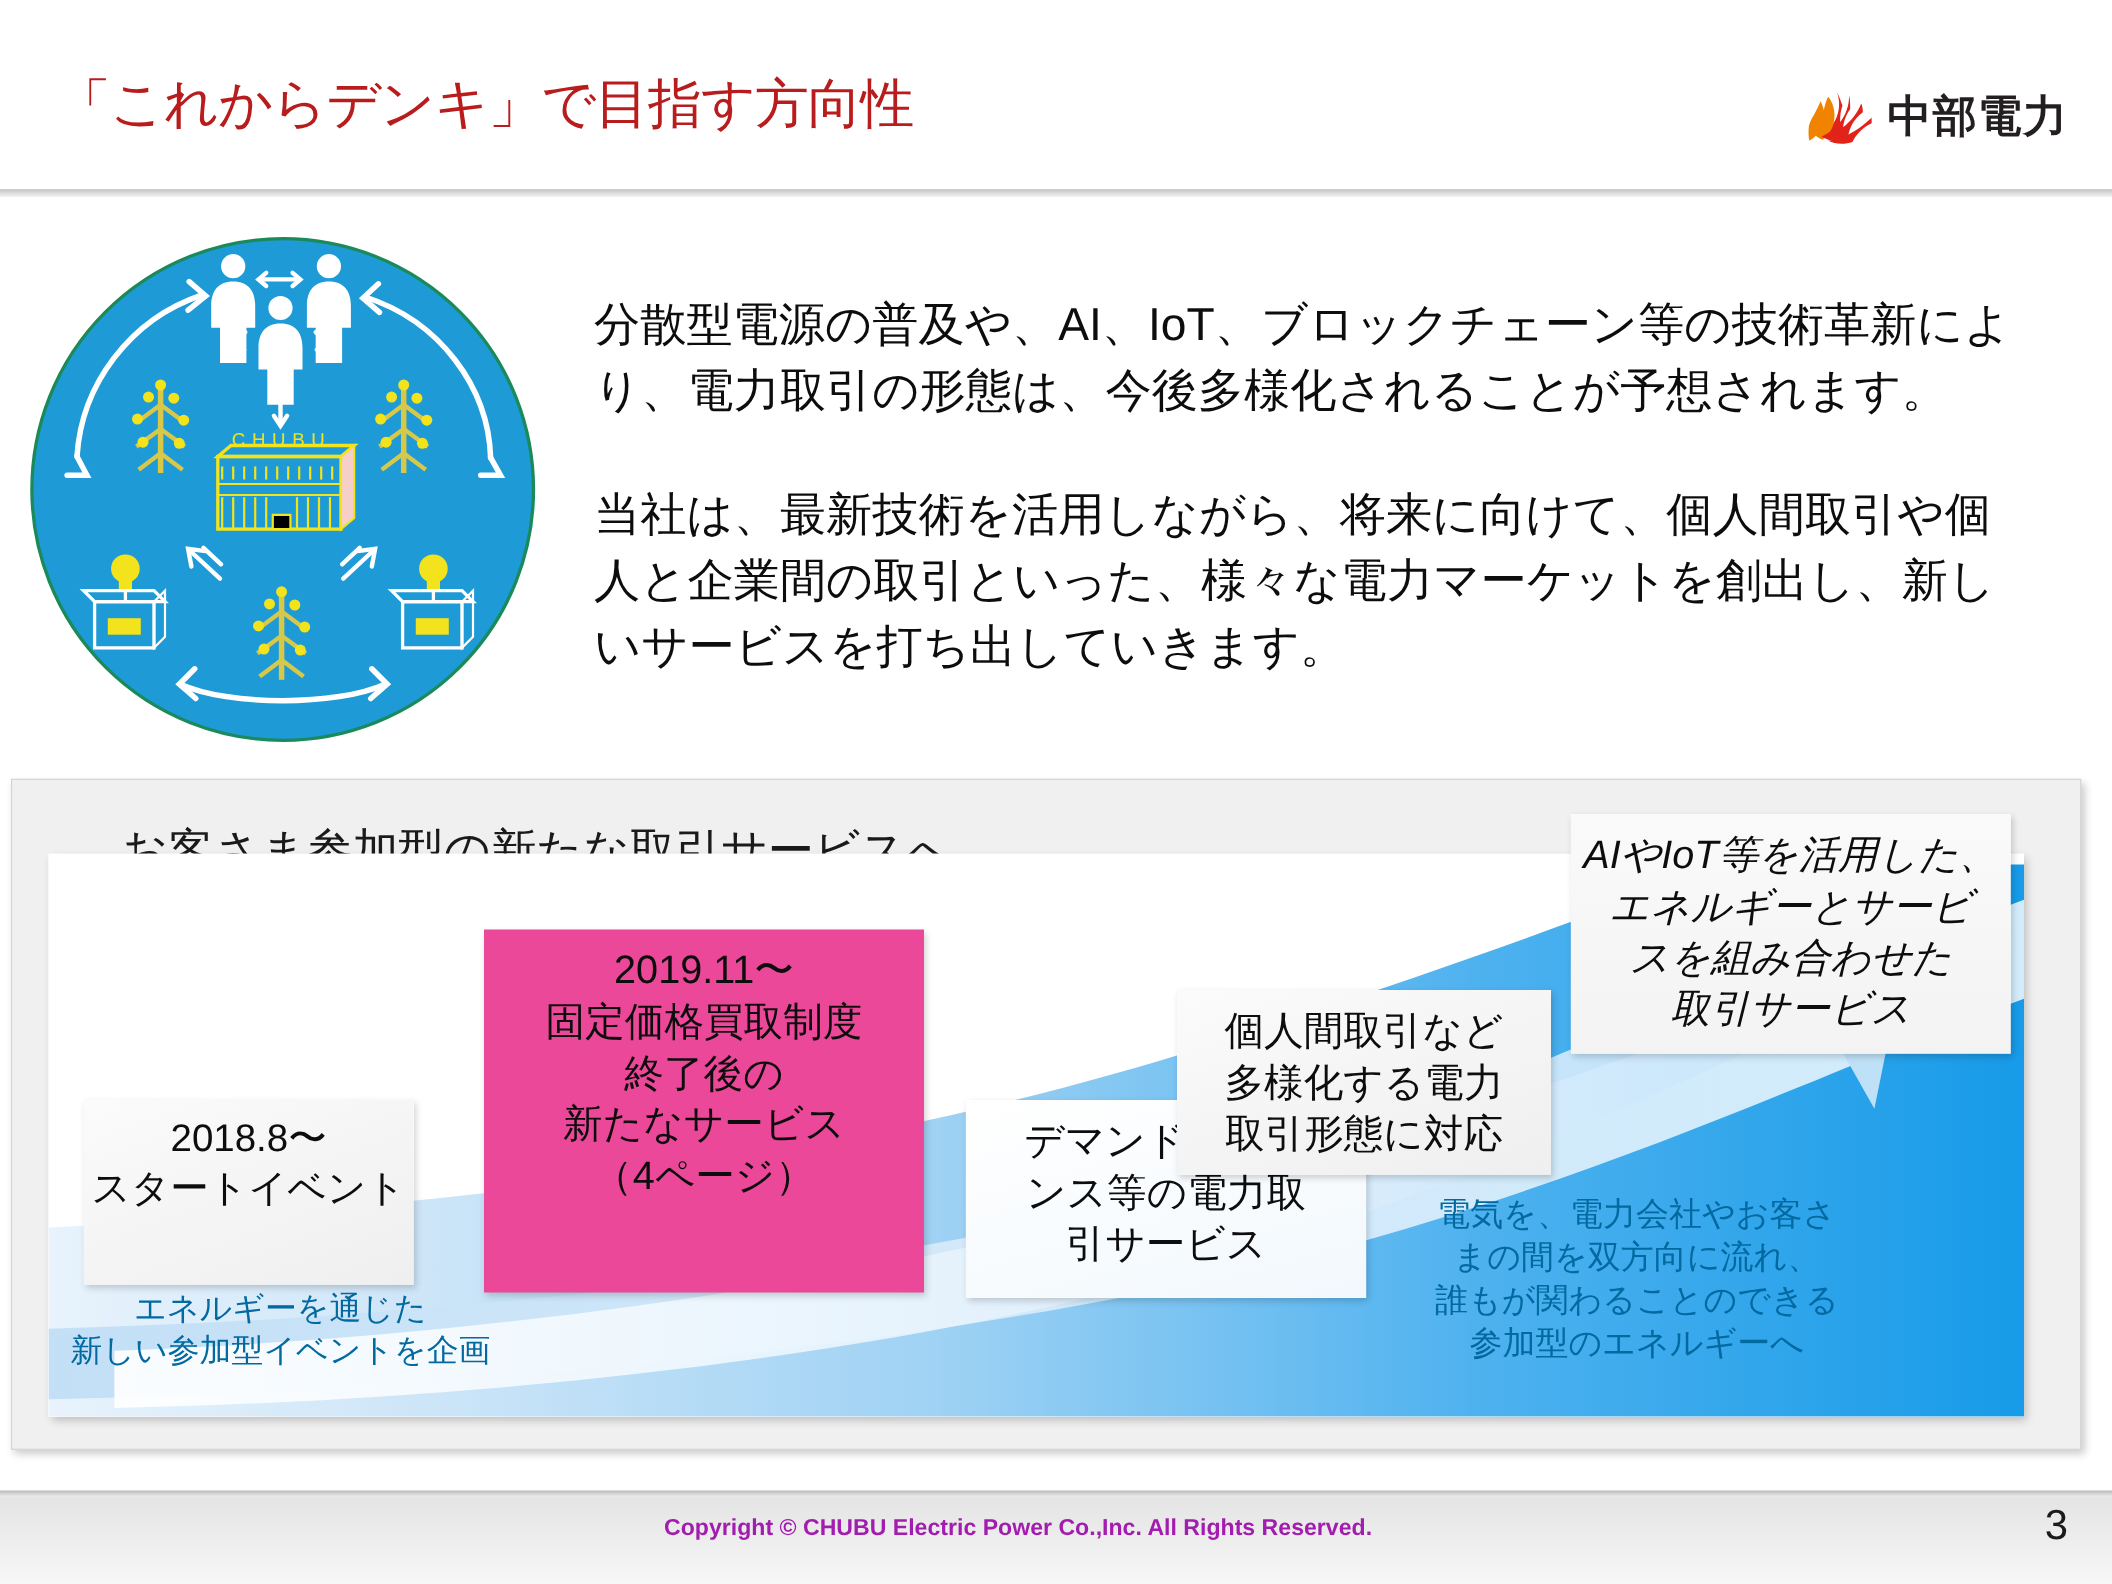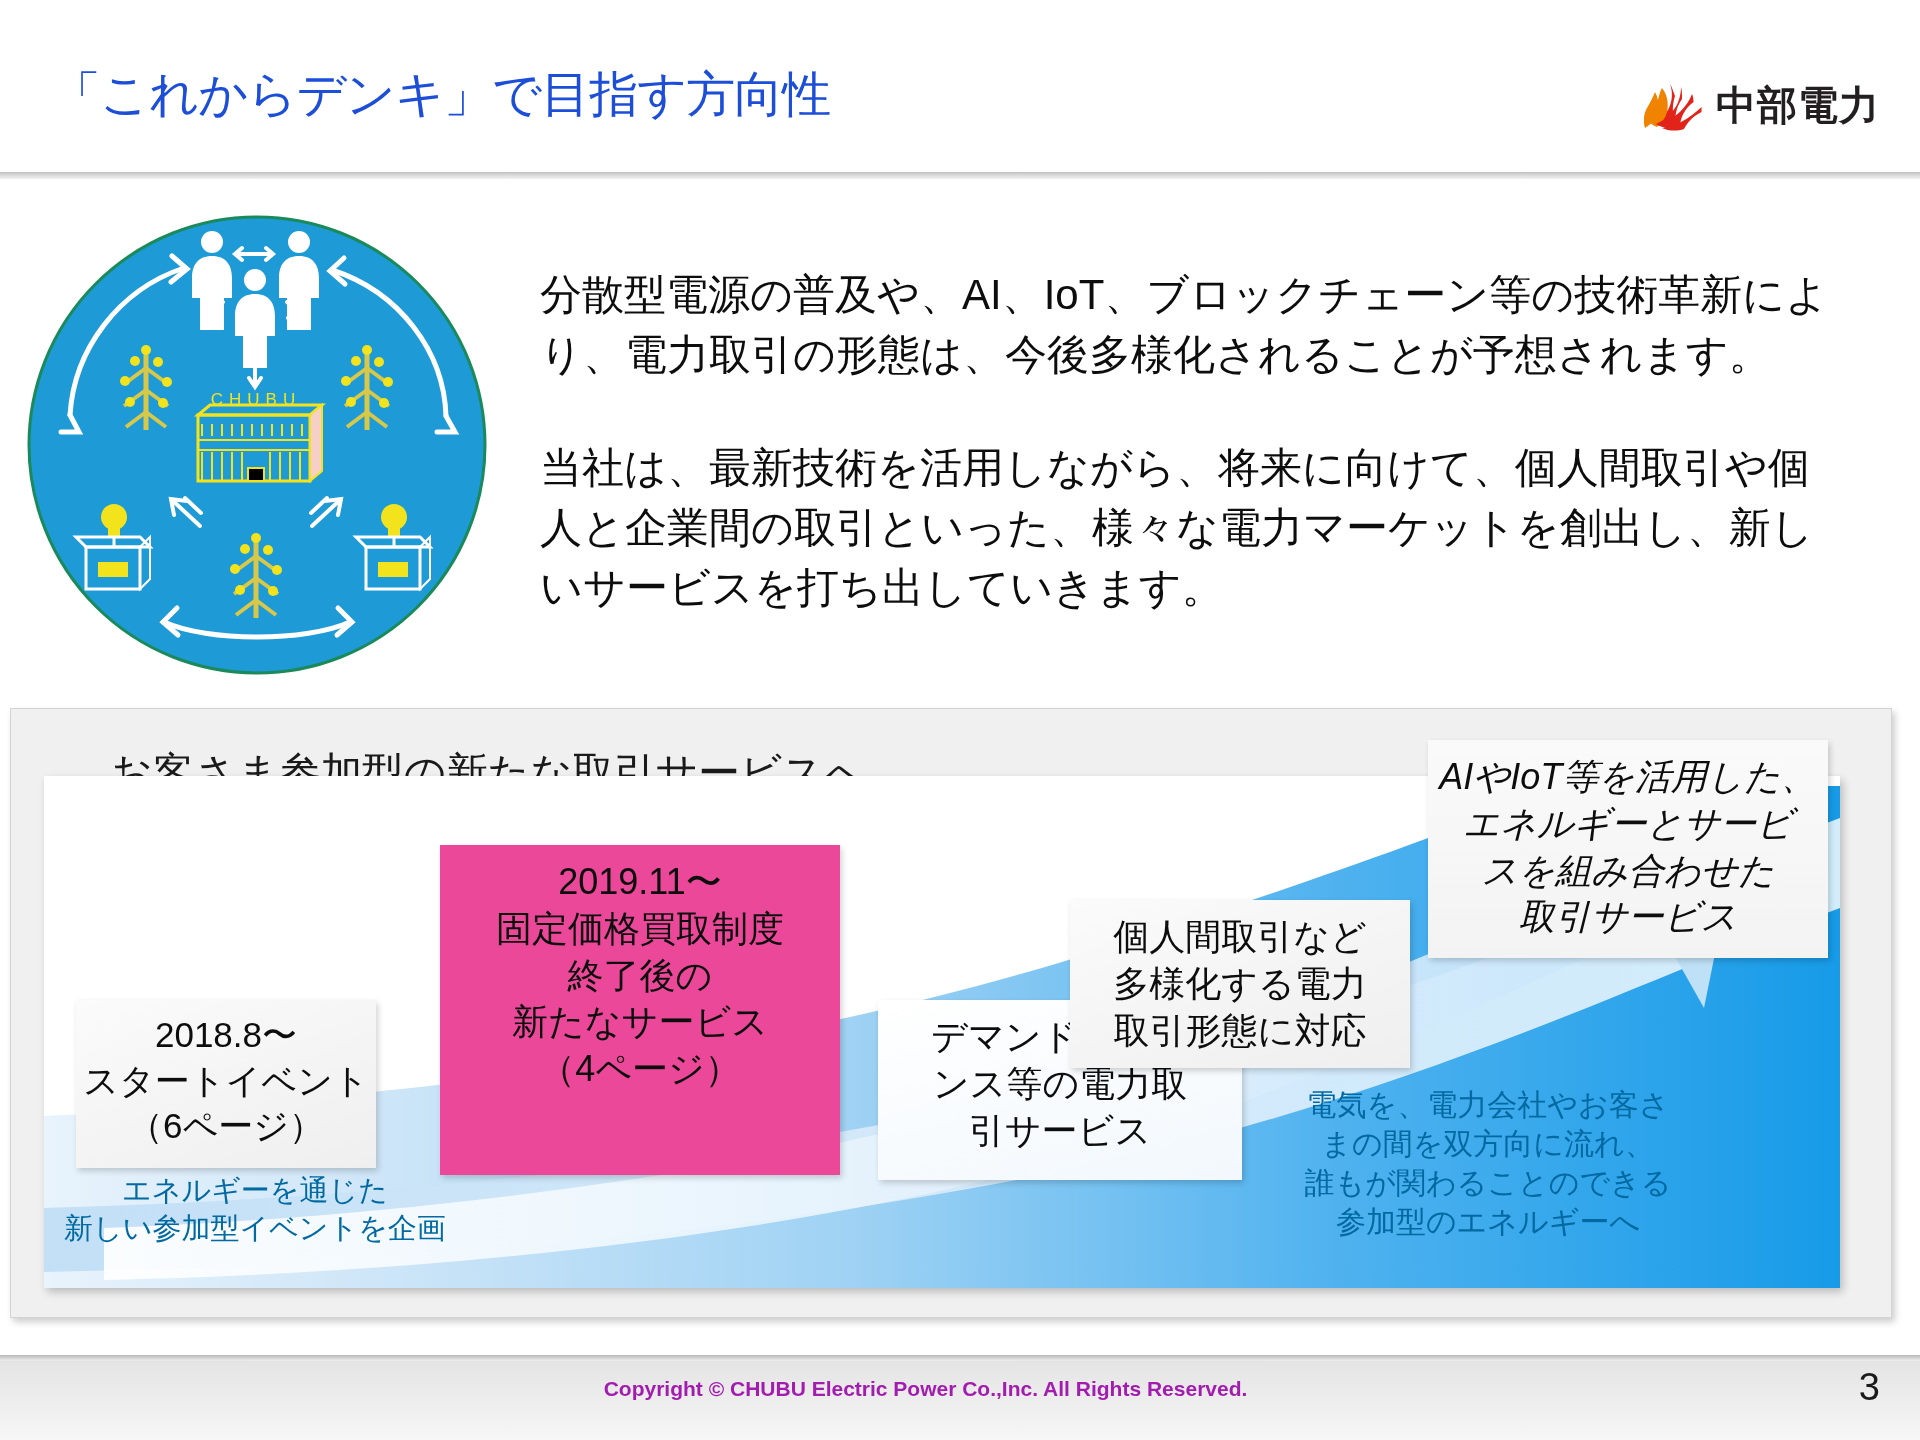--- a/index.html
+++ b/index.html
@@ -21,7 +21,7 @@
   }
   #page-title{
     position:absolute;left:52px;top:62px;
-    font-size:49px;font-weight:400;color:#1d4ed8;
+    font-size:49px;font-weight:400;color:#b91c1c;
     letter-spacing:-1px;white-space:nowrap;
   }
   #logo-wrap{

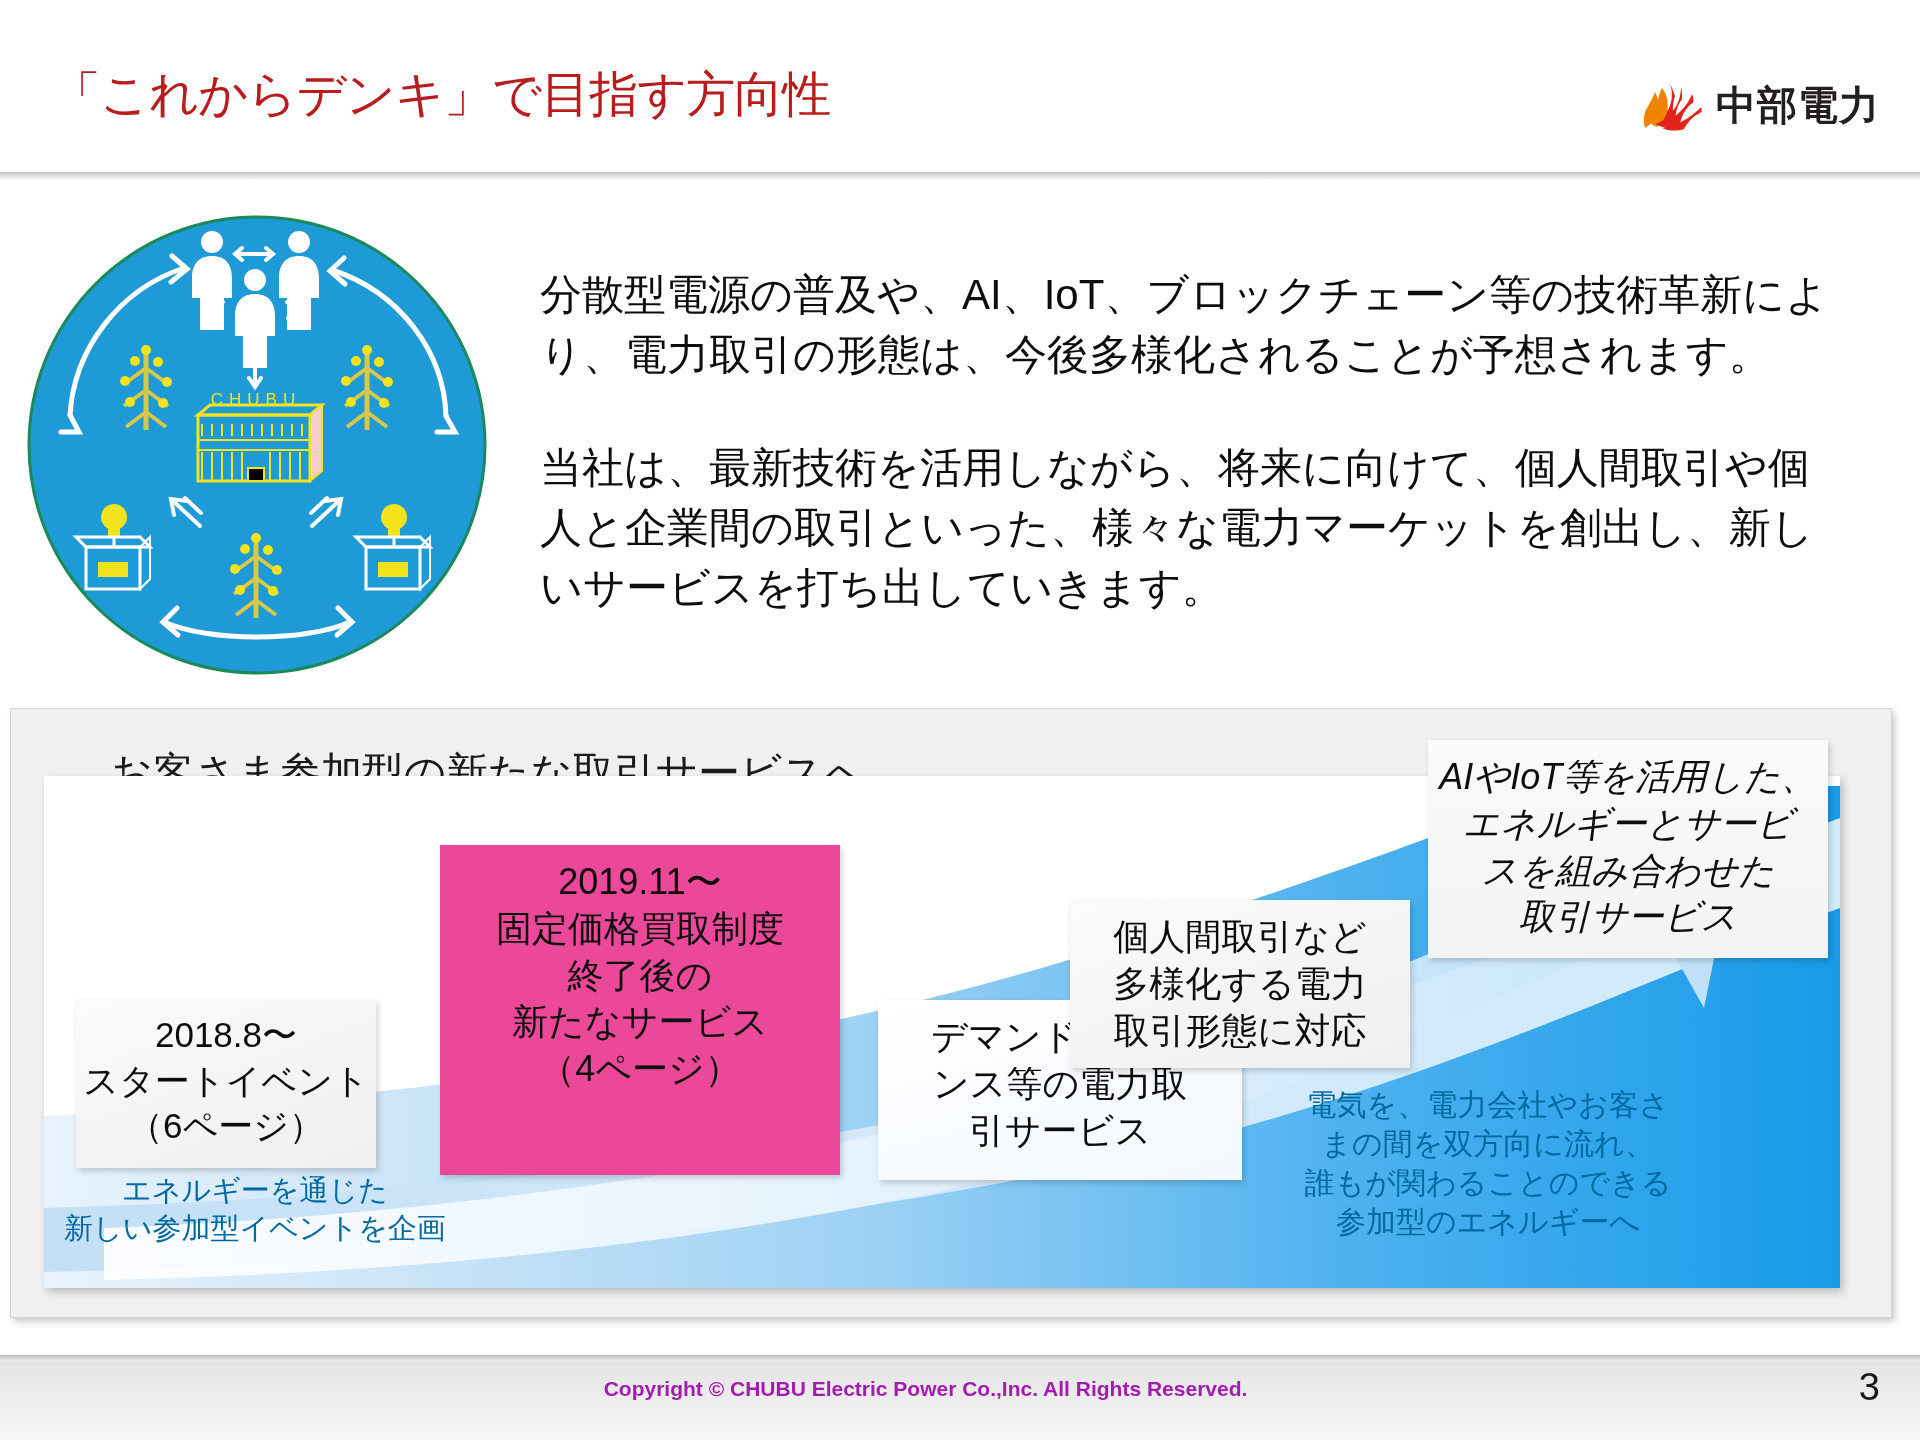--- a/index.html
+++ b/index.html
@@ -369,7 +369,6 @@
 <div class="callout cal-white cal-shadow" id="box-2018">
   <div>2018.8〜</div>
   <div>スタートイベント</div>
-  <div>（6ページ）</div>
 </div>
 
 <div class="callout cal-orange cal-shadow" id="box-2019">

